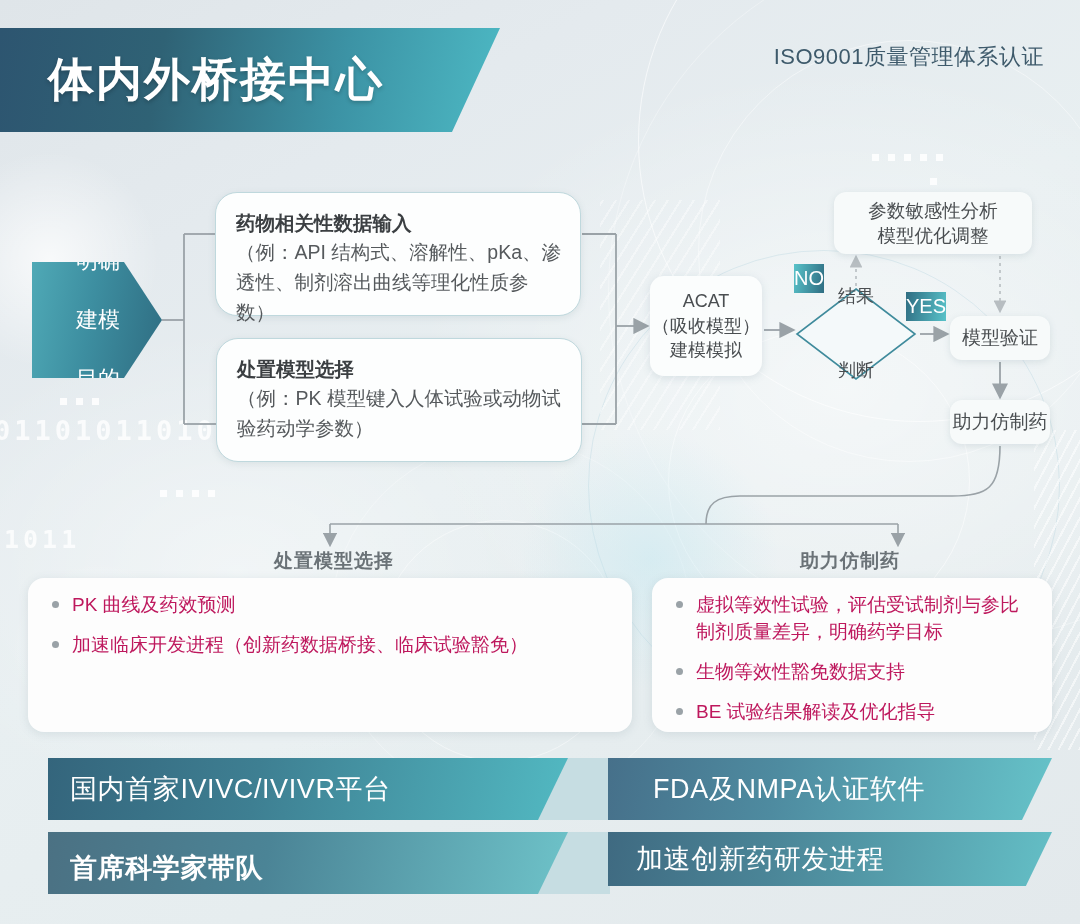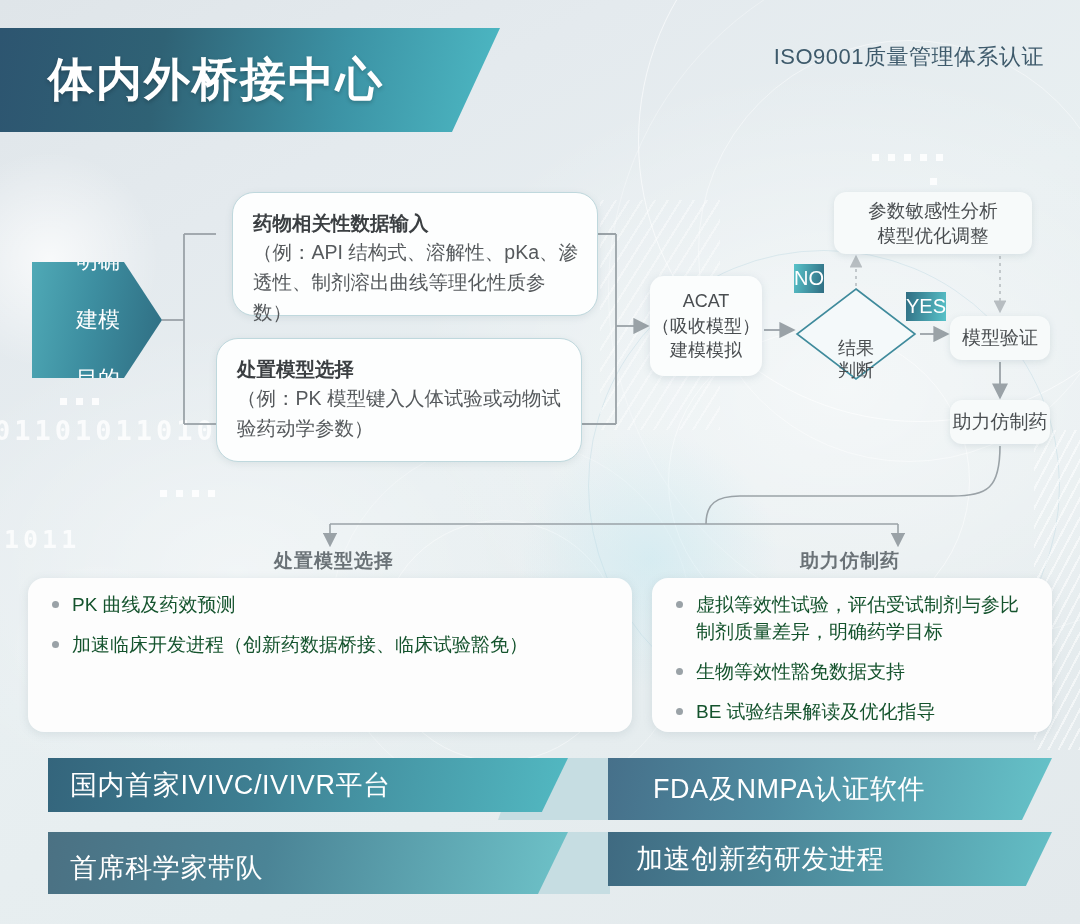--- a/index.html
+++ b/index.html
@@ -88,7 +88,7 @@
   .rbox .hd{font-size:19.5px;font-weight:700;color:#3b3f42;line-height:1.5;}
   .rbox .bd{font-size:19.5px;color:#55595c;line-height:1.52;}
 
-  #box-drug{left:232px;top:192px;width:366px;height:124px;padding:16px 18px 0 20px;}
+  #box-drug{left:215px;top:192px;width:366px;height:124px;padding:16px 18px 0 20px;}
   #box-model{left:216px;top:338px;width:366px;height:124px;padding:16px 18px 0 20px;}
 
   #box-acat{

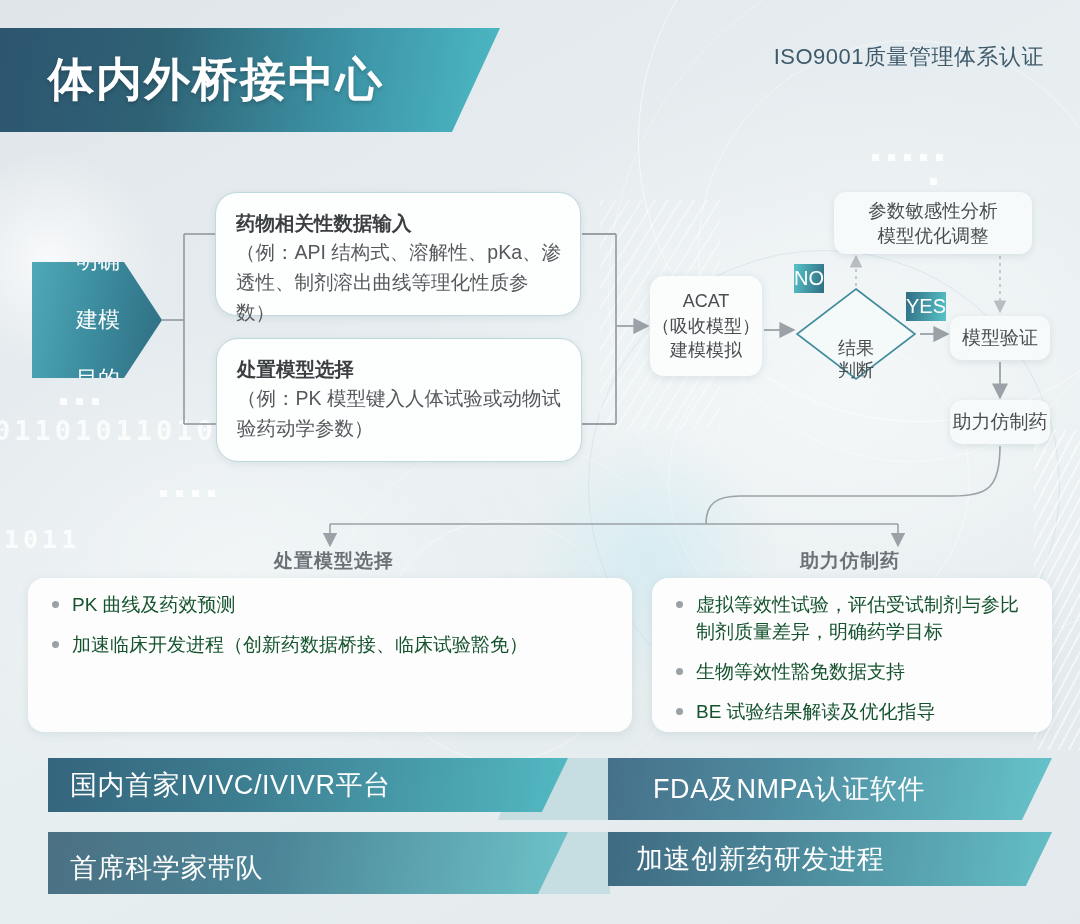--- a/index.html
+++ b/index.html
@@ -104,7 +104,7 @@
   .diamond svg{display:block;}
   .diamond .dlabel{
     position:absolute;left:0;top:0;width:124px;height:96px;
-    display:flex;flex-direction:column;align-items:center;justify-content:flex-end;
+    display:flex;flex-direction:column;align-items:center;justify-content:space-between;
     font-size:18px;color:#4a4e51;line-height:1.22;
   }
 

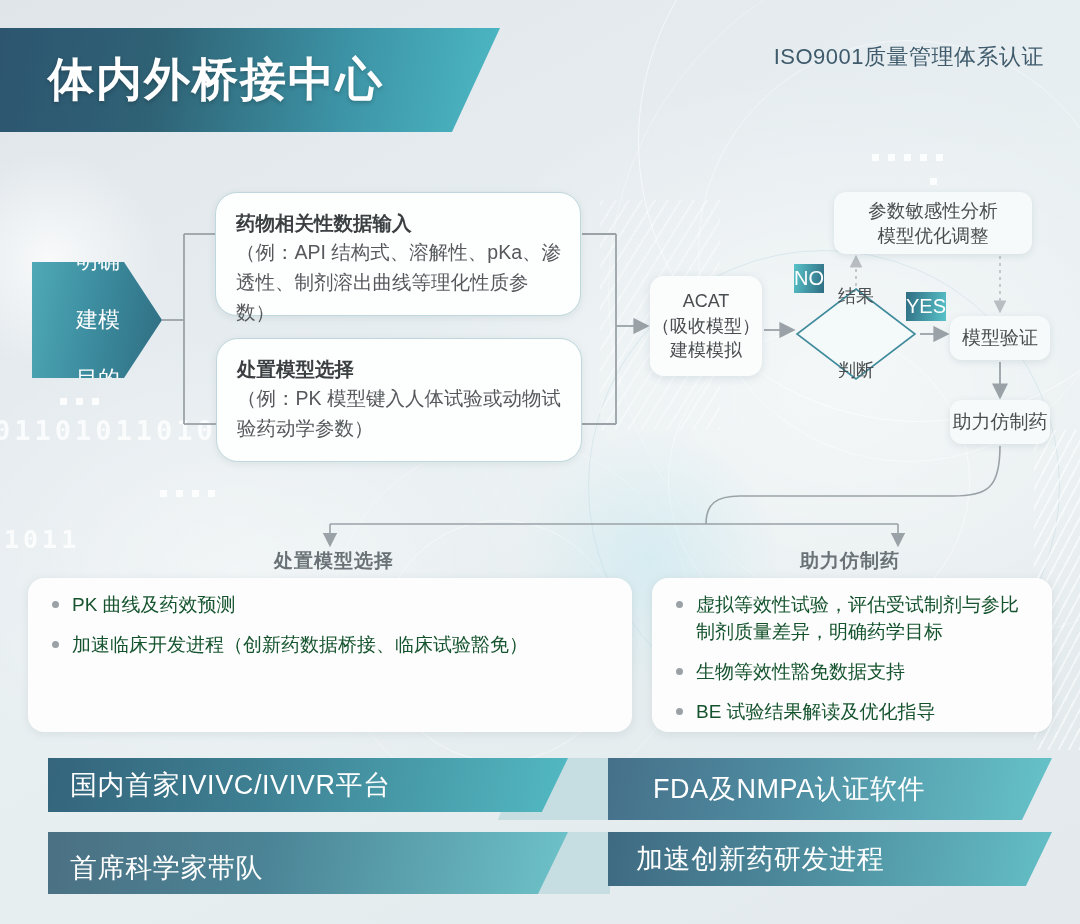--- a/index.html
+++ b/index.html
@@ -143,7 +143,7 @@
   .panel ul{margin:0;padding:0;list-style:none;}
   .panel li{
     position:relative;padding-left:26px;margin-bottom:13px;
-    font-size:19px;color:#14532d;line-height:1.42;
+    font-size:19px;color:#be185d;line-height:1.42;
   }
   .panel li:last-child{margin-bottom:0;}
   .panel li::before{

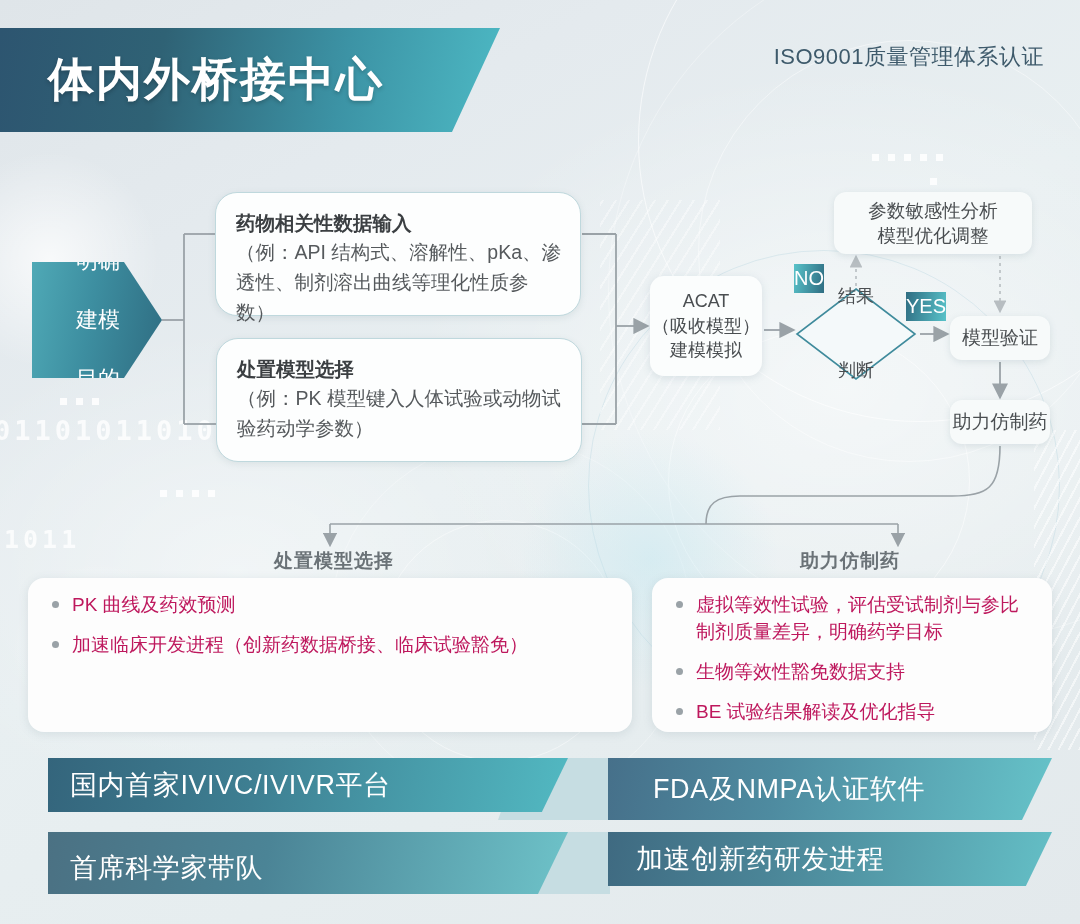--- a/index.html
+++ b/index.html
@@ -154,7 +154,7 @@
   
   .bbar{position:absolute;display:flex;align-items:center;}
   .bbar .lbl{color:#fff;font-size:27px;letter-spacing:.6px;}
-  #bar-1{left:48px;top:758px;width:520px;height:54px;
+  #bar-1{left:48px;top:758px;width:520px;height:62px;
     background:linear-gradient(100deg,#34657c 0%,#3e7f92 40%,#52b9c2 100%);
     clip-path:polygon(0 0,520px 0,490px 62px,0 62px);}
   #bar-1 .lbl{margin-left:22px;}

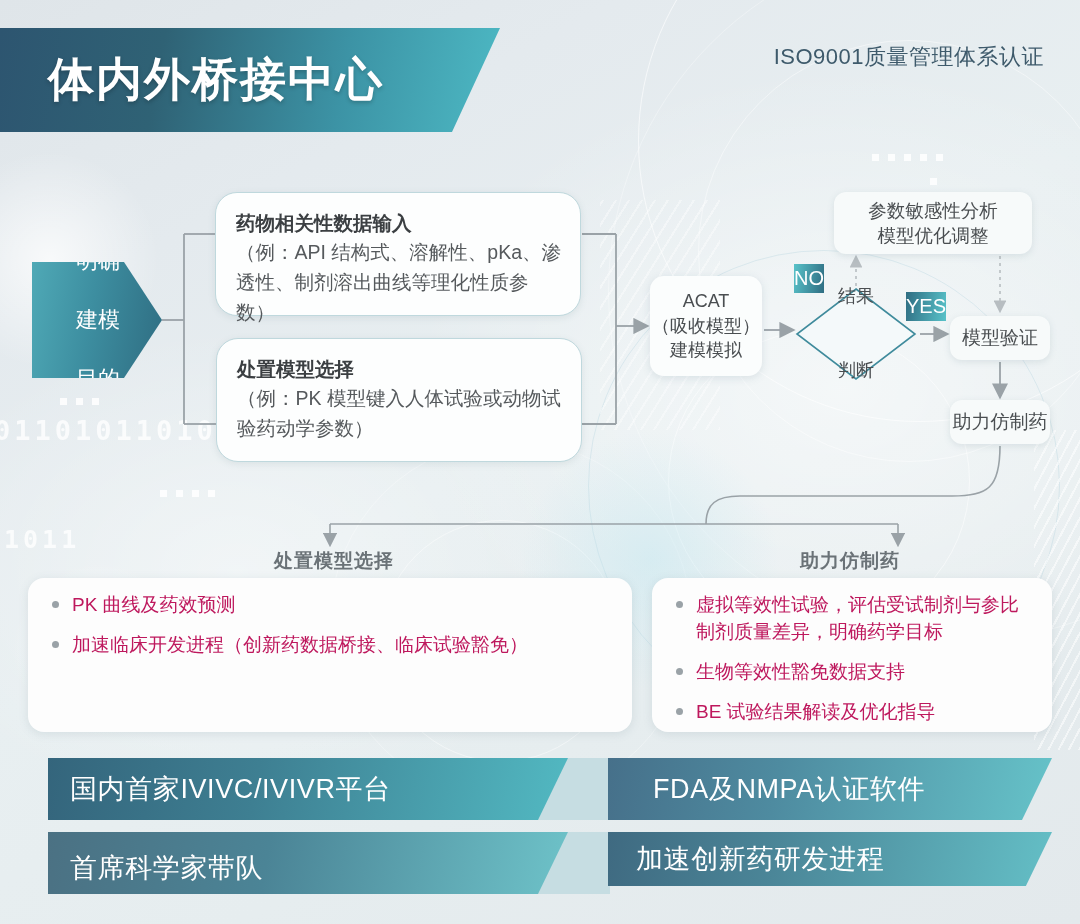--- a/index.html
+++ b/index.html
@@ -164,7 +164,7 @@
   #bar-2 .lbl{margin-left:45px;}
   #bar-3{left:48px;top:832px;width:520px;height:72px;
     background:linear-gradient(100deg,#4b7183 0%,#4b8496 42%,#6ec3c9 100%);
-    clip-path:polygon(0 0,520px 0,490px 62px,0 62px);}
+    clip-path:polygon(0 0,520px 0,490px 62px,0 62px);font-weight:bold;}
   #bar-3 .lbl{margin-left:22px;}
   #bar-4{left:608px;top:832px;width:444px;height:54px;
     background:linear-gradient(100deg,#3f6a81 0%,#4b8698 38%,#64bfc6 100%);

